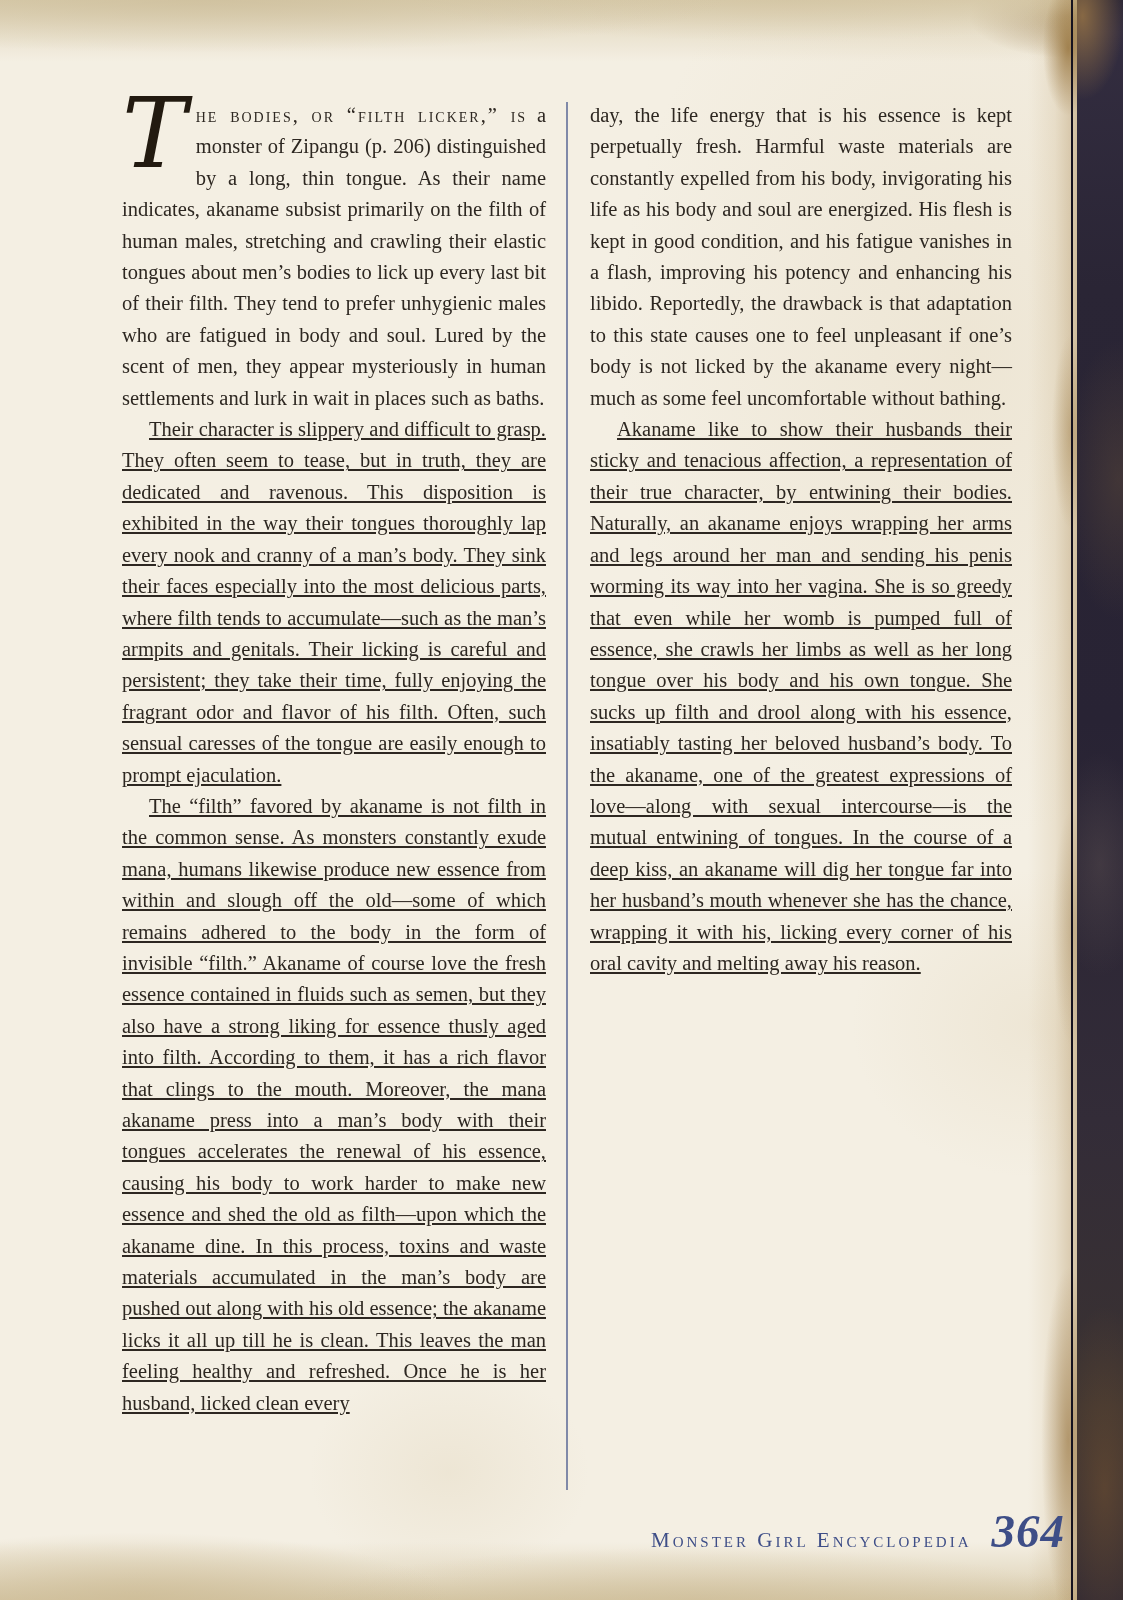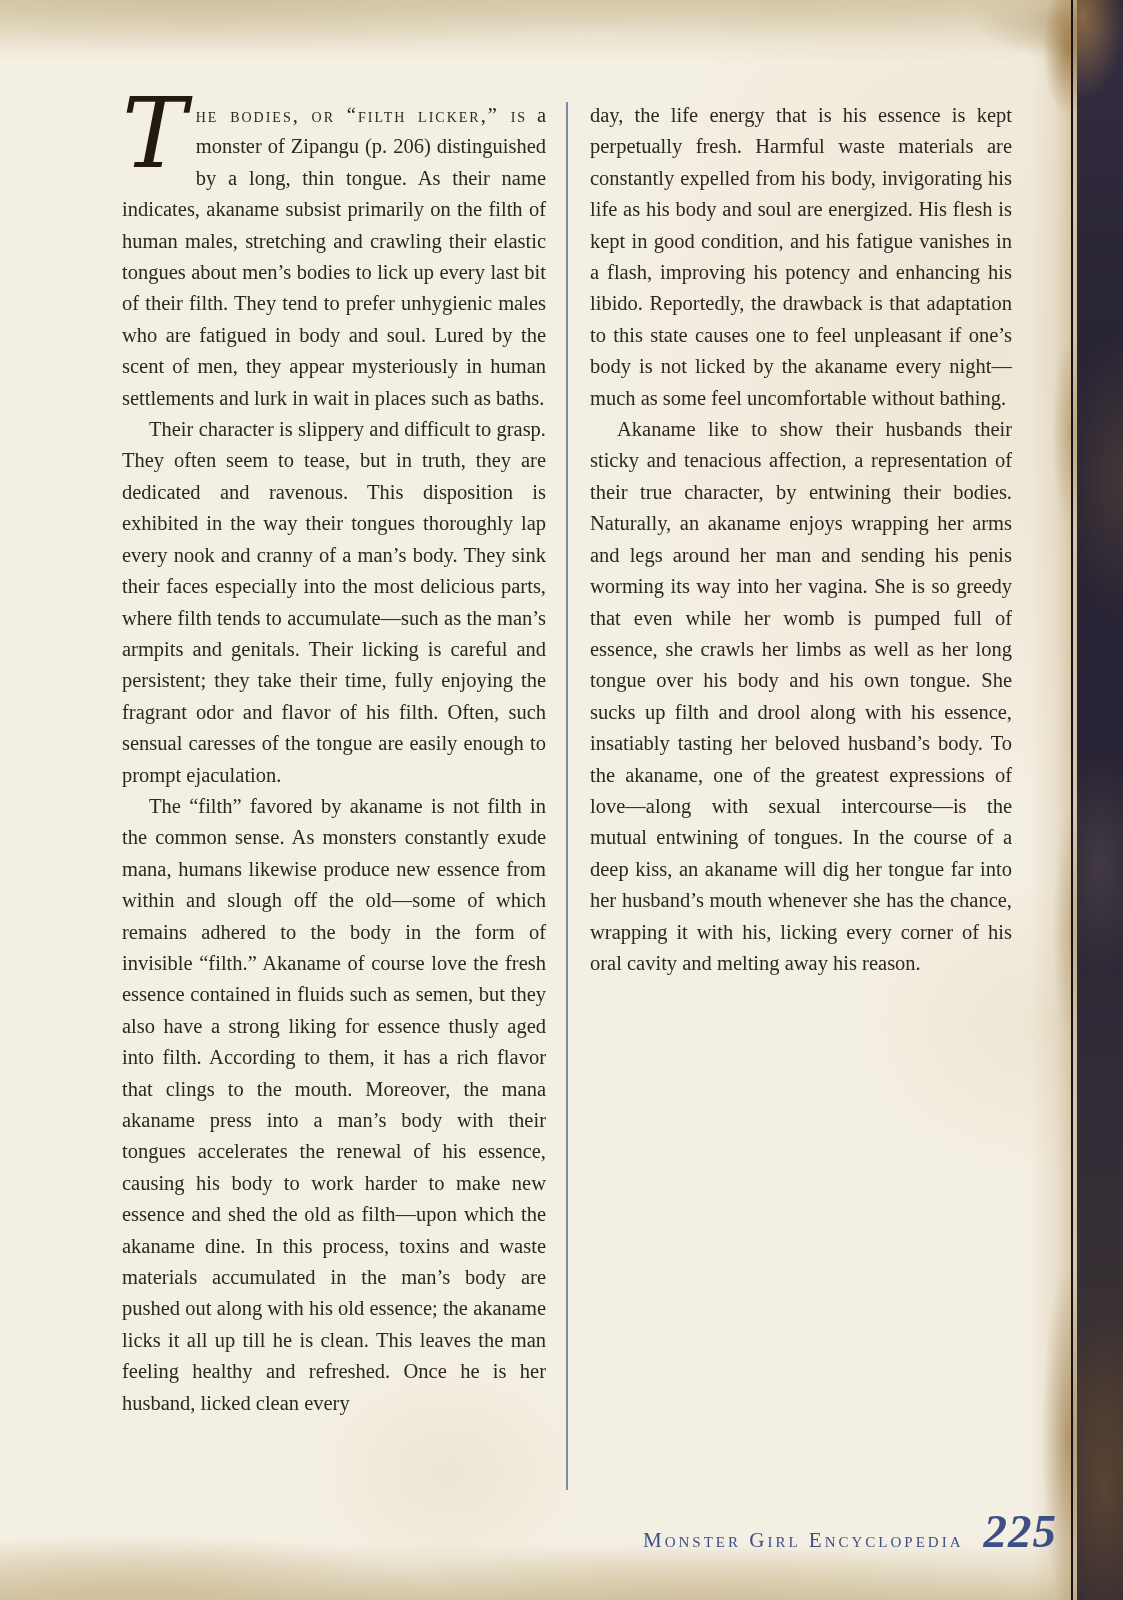--- a/index.html
+++ b/index.html
@@ -93,7 +93,7 @@
     hyphens: auto;
     -webkit-hyphens: auto;
   }
-  .para.indent { text-indent: 27px; }
+  .para.indent { text-indent: 27px; text-decoration: underline; }
   .dropcap {
     float: left;
     font-family: "DejaVu Serif", serif;

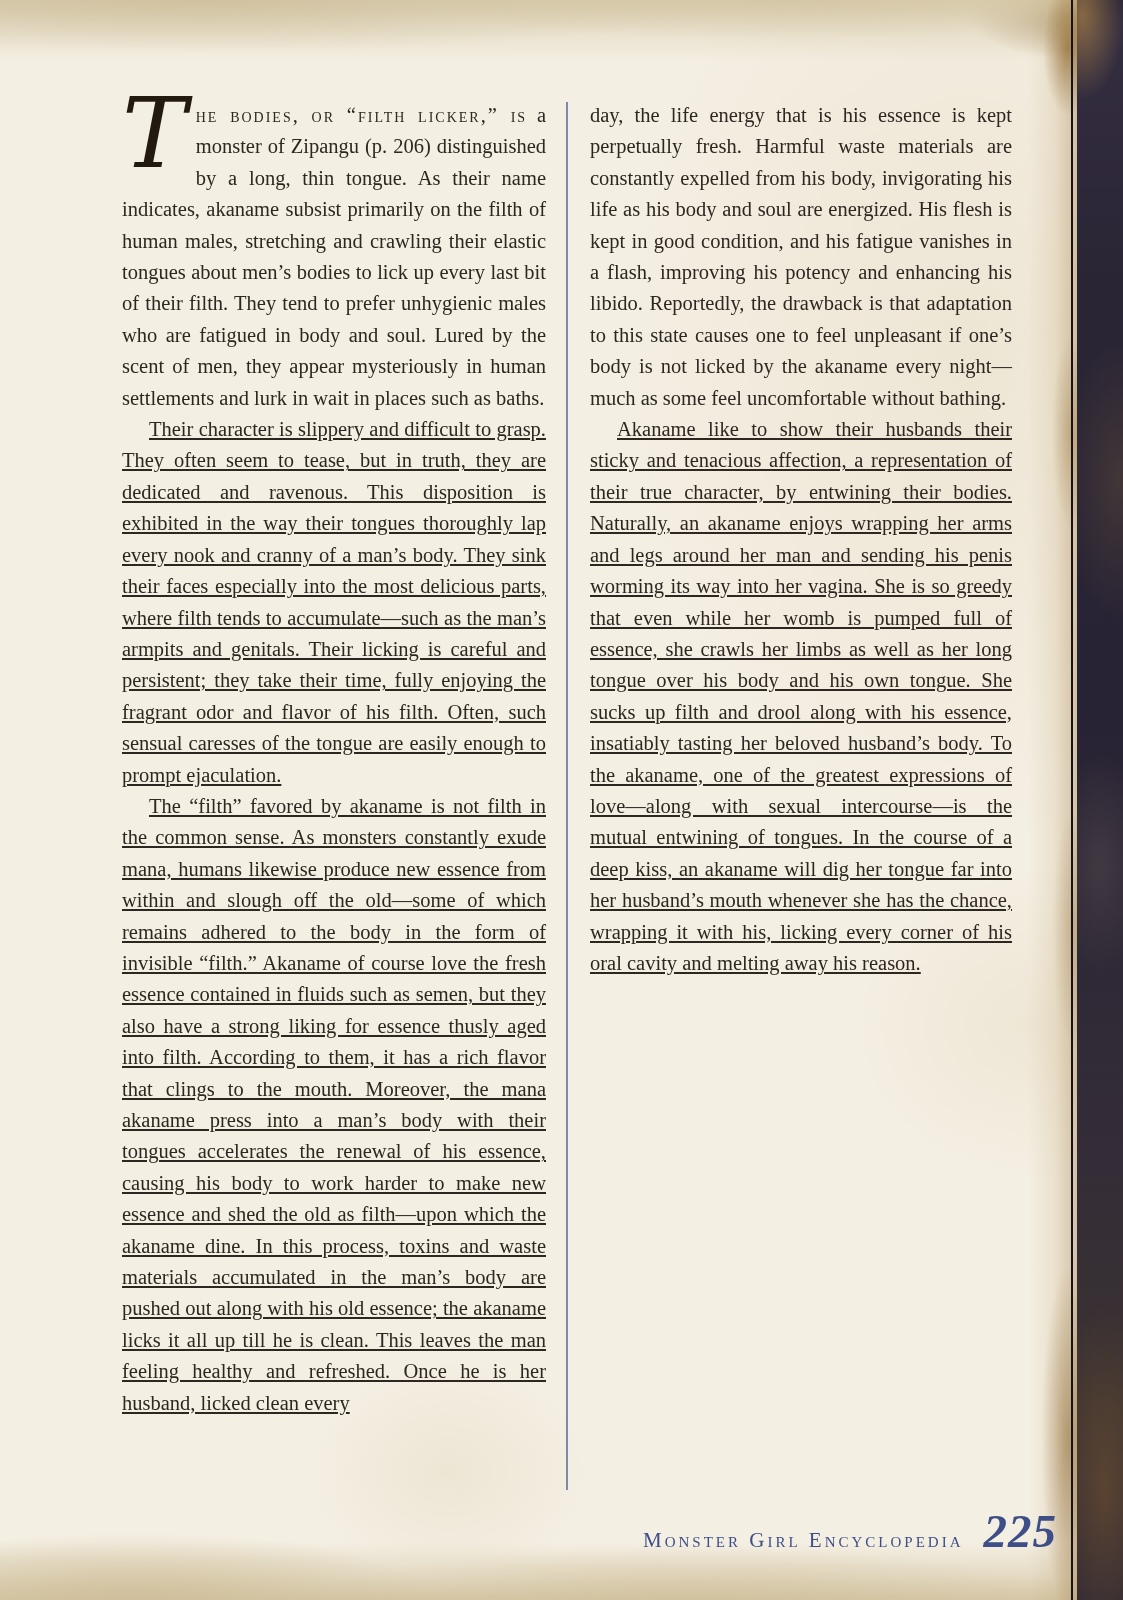--- a/index.html
+++ b/index.html
@@ -111,7 +111,7 @@
 
   
   .footer {
-    position: absolute; right: 66px; bottom: 42px;
+    position: absolute; right: 58px; bottom: 42px;
     display: flex; align-items: baseline; gap: 20px;
     color: #3e4e87;
   }

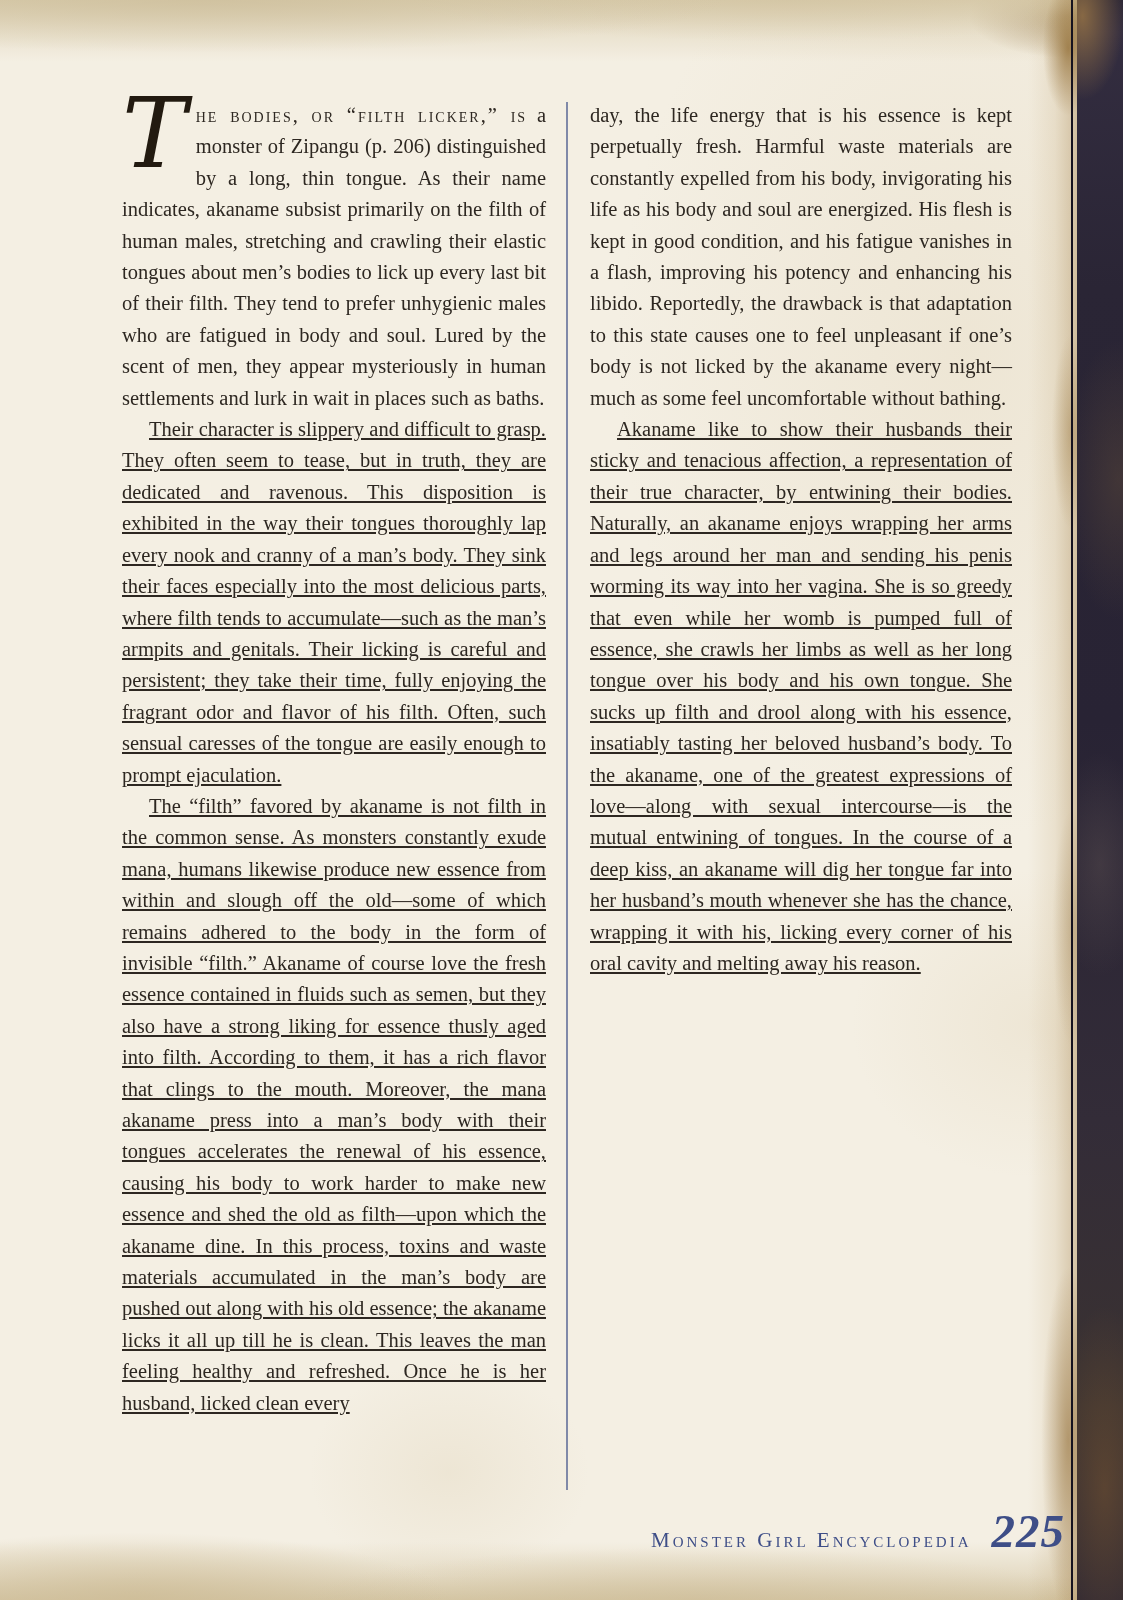--- a/index.html
+++ b/index.html
@@ -165,7 +165,7 @@
 
   <div class="footer">
     <span class="footer-title">Monster Girl Encyclopedia</span>
-    <span class="footer-number">225</span>
+    <span class="footer-number">364</span>
   </div>
 
 </div>

